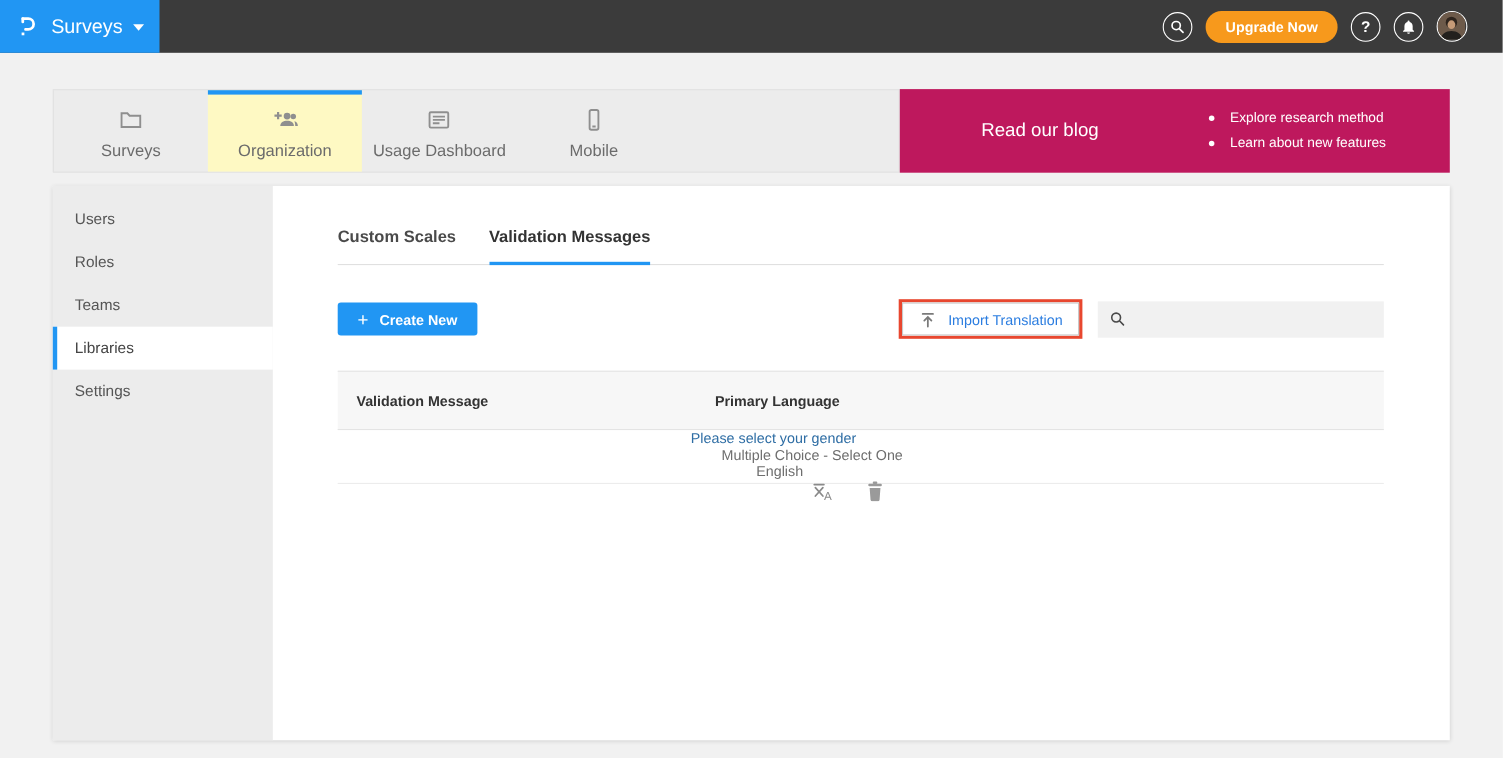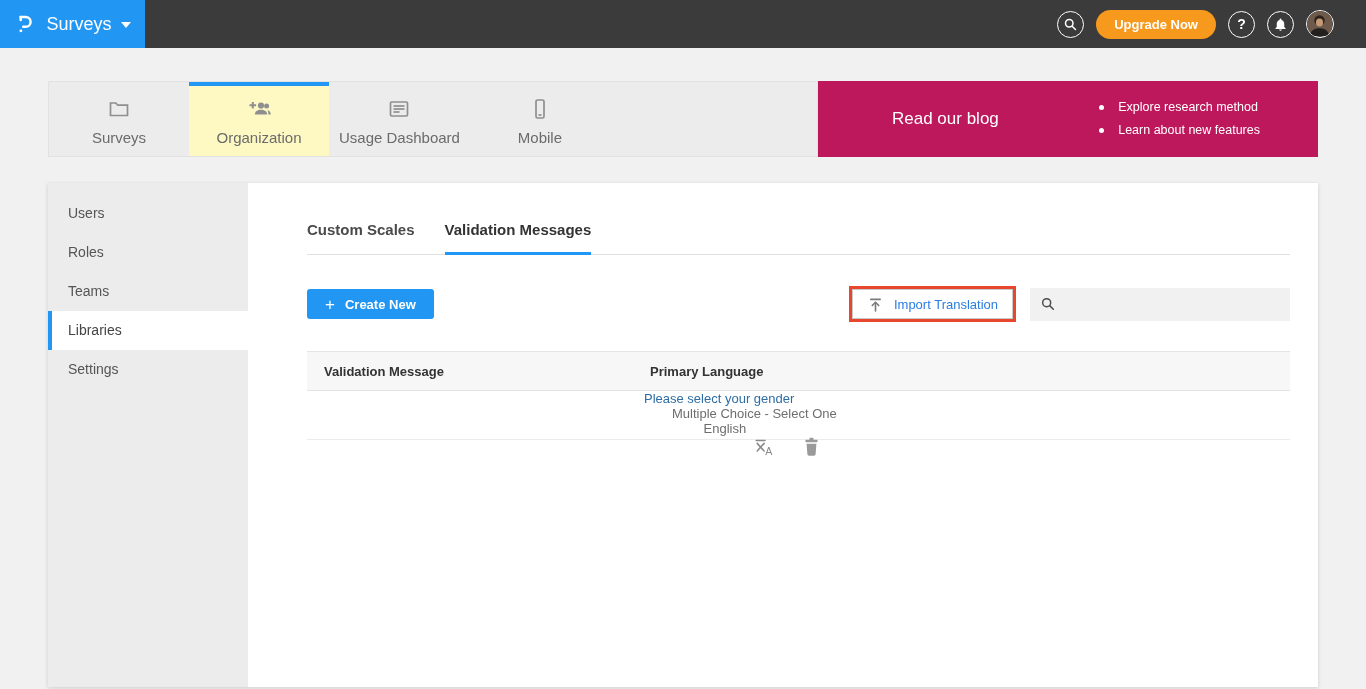--- a/index.html
+++ b/index.html
@@ -40,7 +40,7 @@
                           margin-right:14px; flex:0 0 auto; }
 
   
-  .panel { position:absolute; left:48px; top:183px; width:1270px; height:504px;
+  .panel { position:absolute; left:48px; top:169px; width:1270px; height:504px;
            background:#fff; box-shadow:0 1px 4px rgba(0,0,0,.15); display:flex; }
   .side { width:200px; background:#ececec; padding-top:11px; flex:0 0 auto; }
   .side-item { height:39px; line-height:39px; padding-left:16px; font-size:14px;

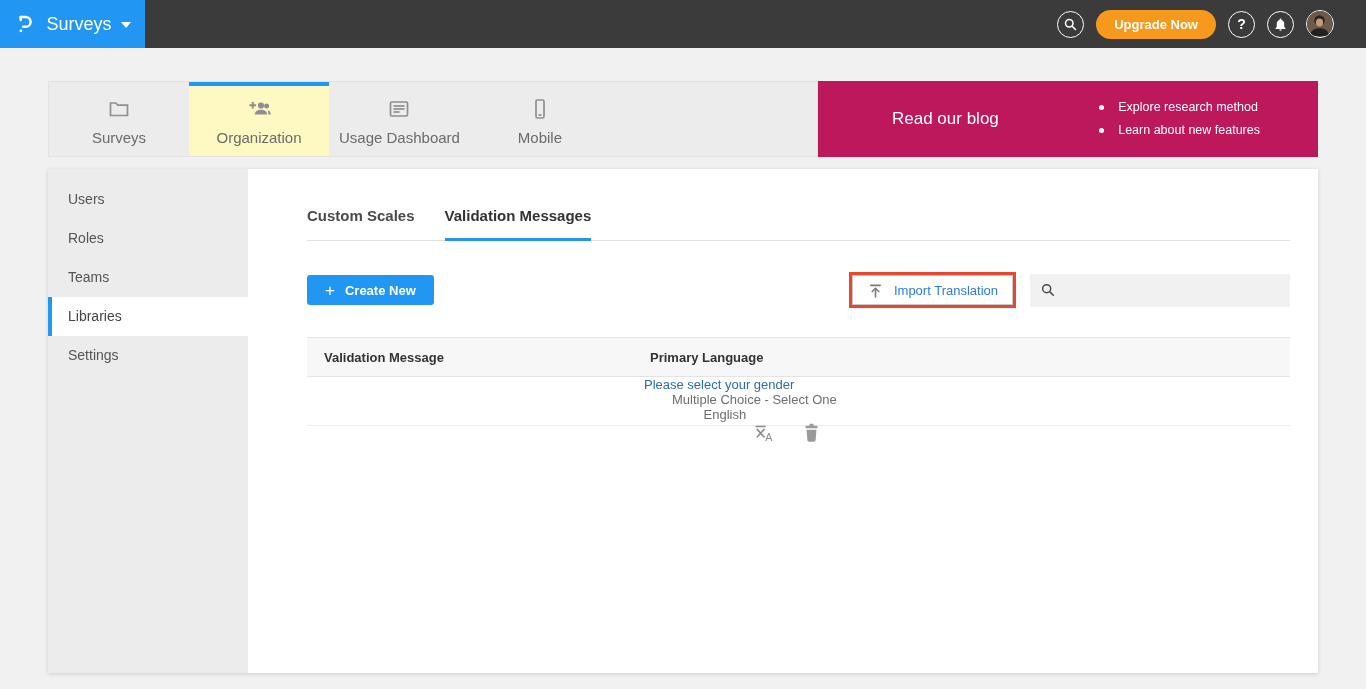--- a/index.html
+++ b/index.html
@@ -46,7 +46,7 @@
   .side-item { height:39px; line-height:39px; padding-left:16px; font-size:14px;
                color:#555; cursor:pointer; border-left:4px solid transparent; }
   .side-item.active { background:#fff; border-left-color:#2196f3; color:#444; }
-  .main { flex:1; padding:38px 28px 0 59px; }
+  .main { flex:1; padding:38px 60px 0 59px; }
 
   .tabs-row { display:flex; gap:30px; border-bottom:1px solid #e0e0e0; }
   .ctab { font-size:15px; font-weight:600; color:#4a4a4a; padding-bottom:14px;

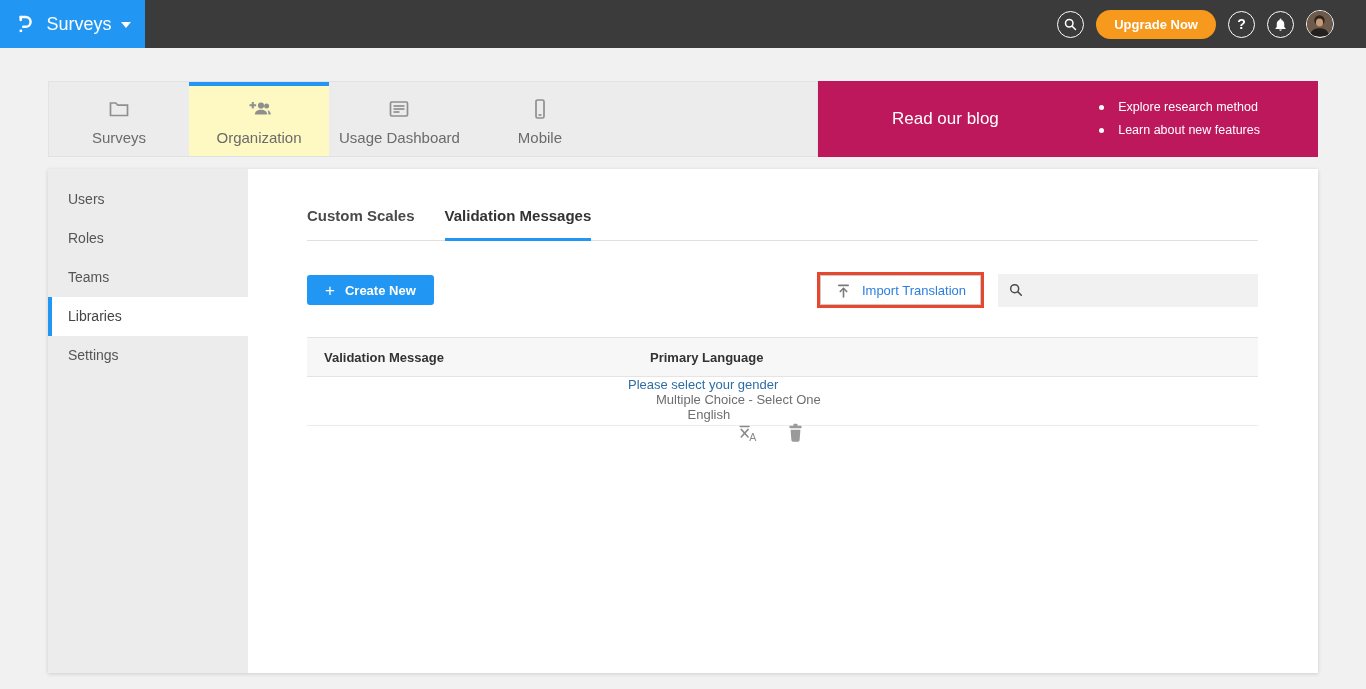--- a/index.html
+++ b/index.html
@@ -69,7 +69,7 @@
                      font-size:13px; font-family:inherit; color:#333; height:100%; }
 
   .table { margin-top:29px; }
-  .thead { display:flex; align-items:center; height:40px; background:#f7f7f7;
+  .thead { display:flex; align-items:center; height:54px; background:#f7f7f7;
            border-top:1px solid #e4e4e4; border-bottom:1px solid #e4e4e4;
            font-size:13px; font-weight:bold; color:#333; }
   .trow { display:flex; align-items:center; height:49px; border-bottom:1px solid #ececec;

